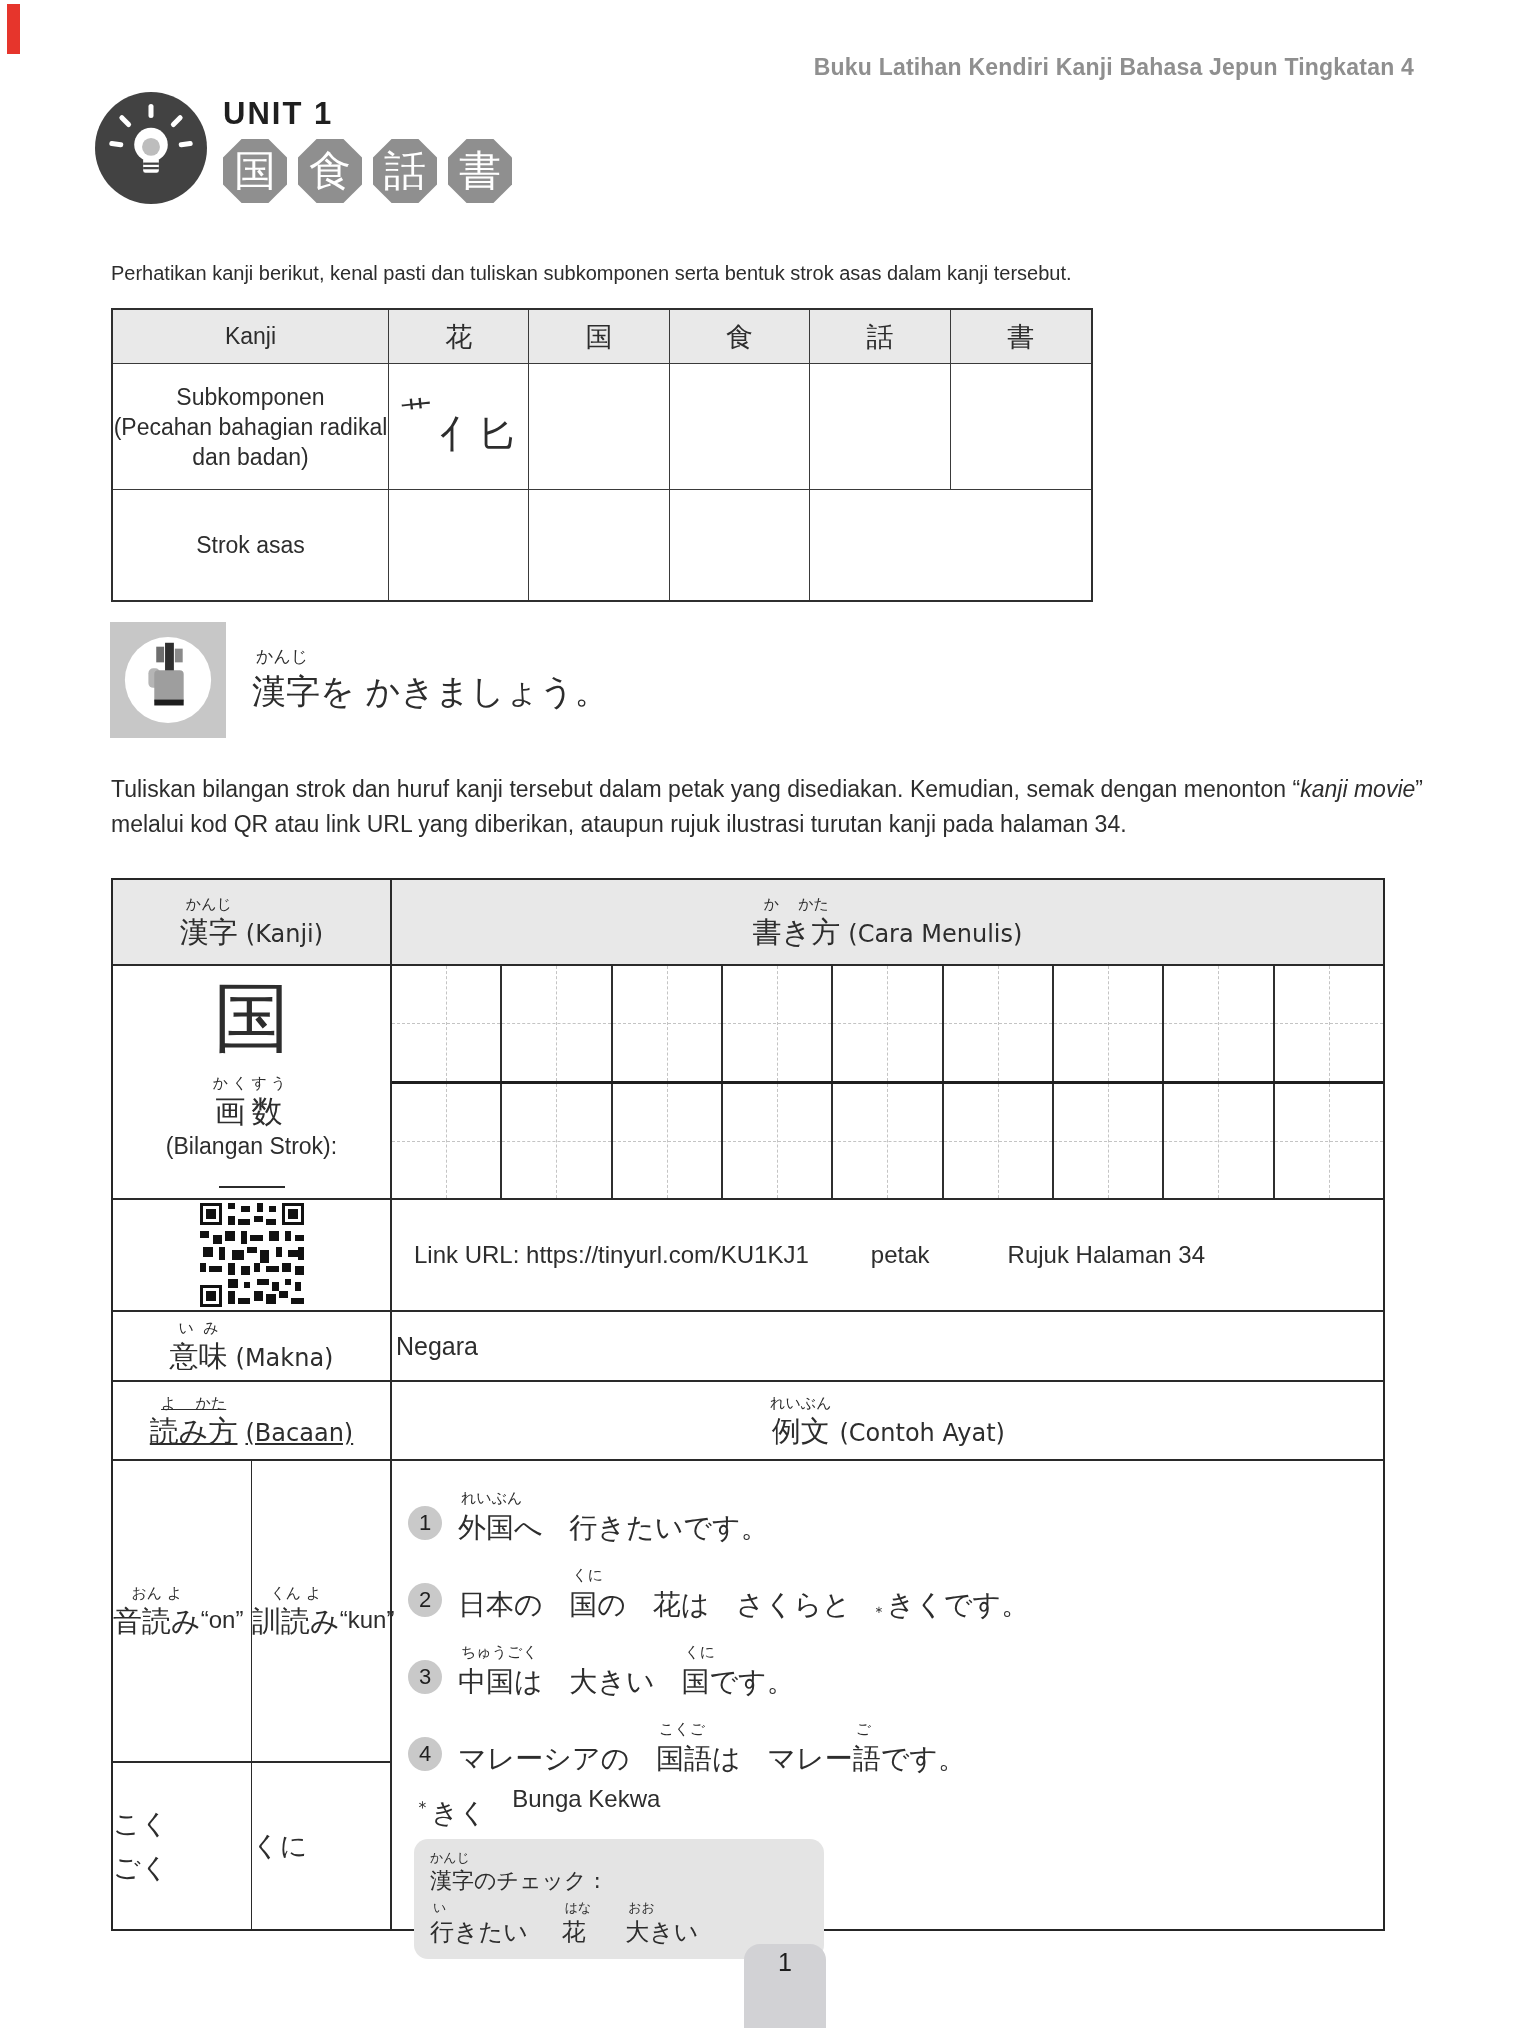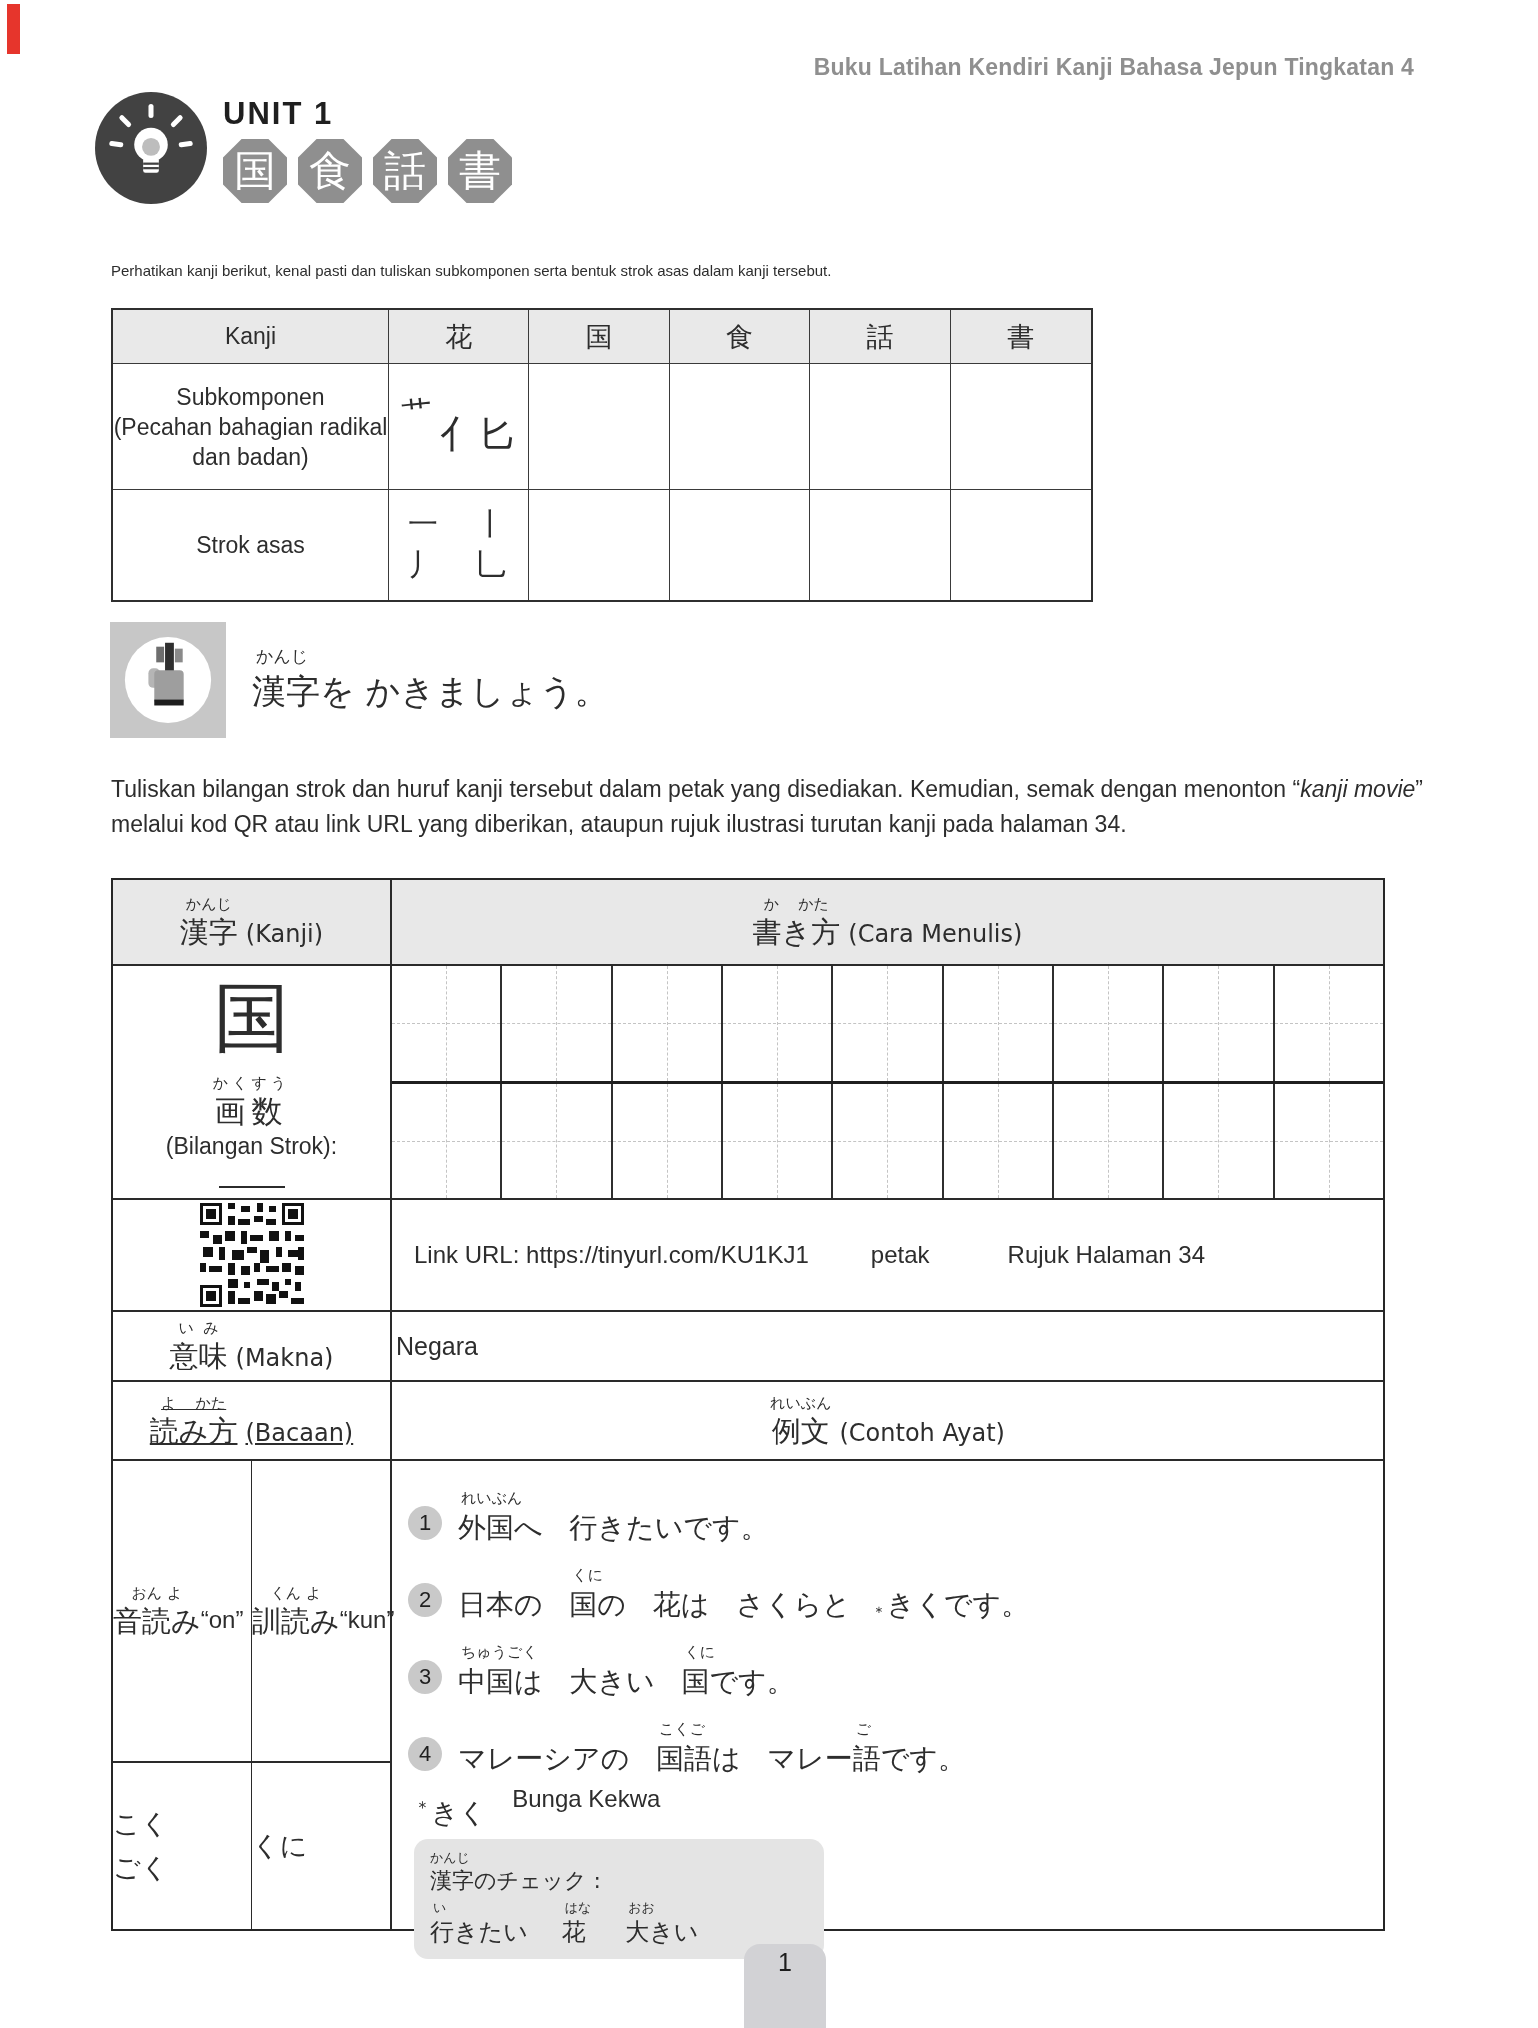--- a/index.html
+++ b/index.html
@@ -27,7 +27,7 @@
     text-align:center; clip-path: polygon(29% 0,71% 0,100% 29%,100% 71%,71% 100%,29% 100%,0 71%,0 29%);
   }
 
-  .p1 { position:absolute; left:111px; top:262px; width:1330px; font-size:15px; }
+  .p1 { position:absolute; left:111px; top:262px; width:1330px; font-size:20px; }
 
   
   .analysis-table {

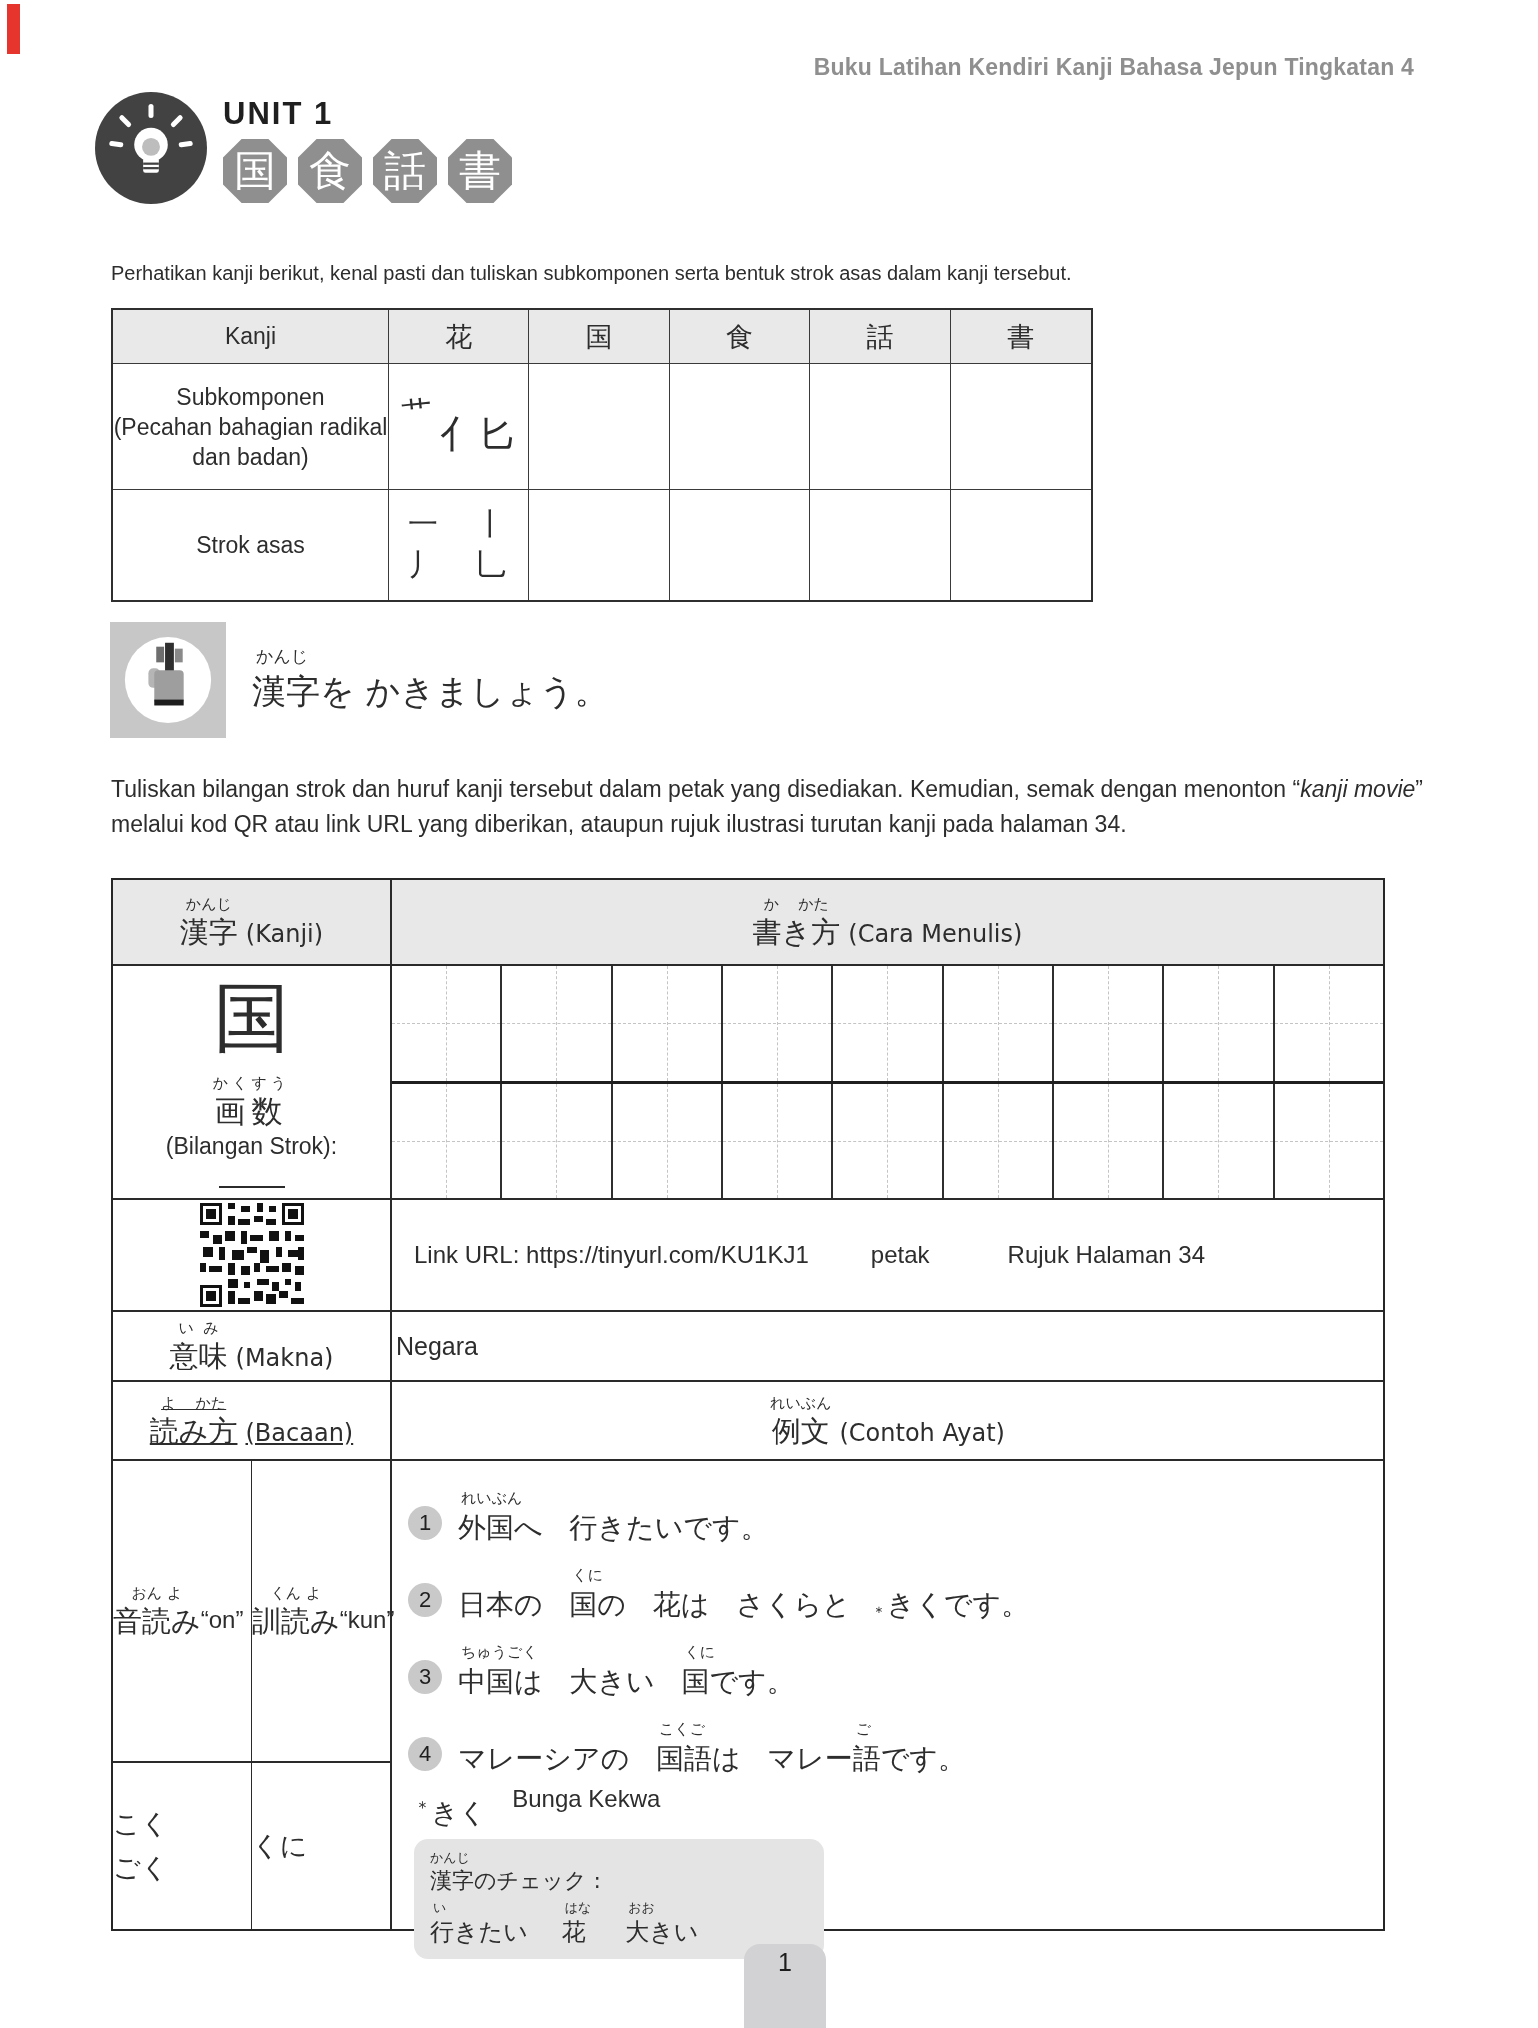--- a/index.html
+++ b/index.html
@@ -198,9 +198,6 @@
     <div class="at-cell last-col"></div>
 
     <div class="at-cell at-label last-row">Strok asas</div>
-    <div class="at-cell last-row">
-      <span class="hand-strokes jp">一 丨 丿 乚</span>
-    </div>
     <div class="at-cell last-row"></div>
     <div class="at-cell last-row"></div>
     <div class="at-cell last-row"></div>

